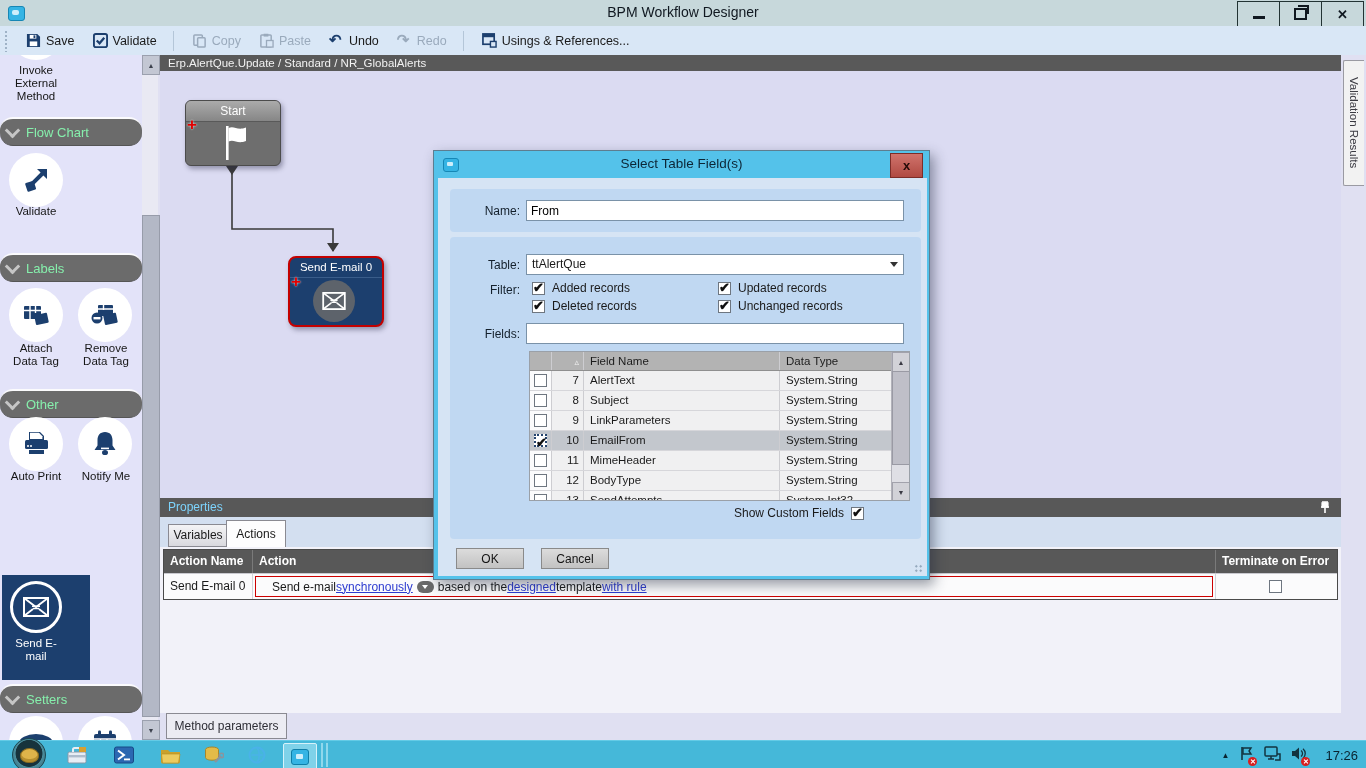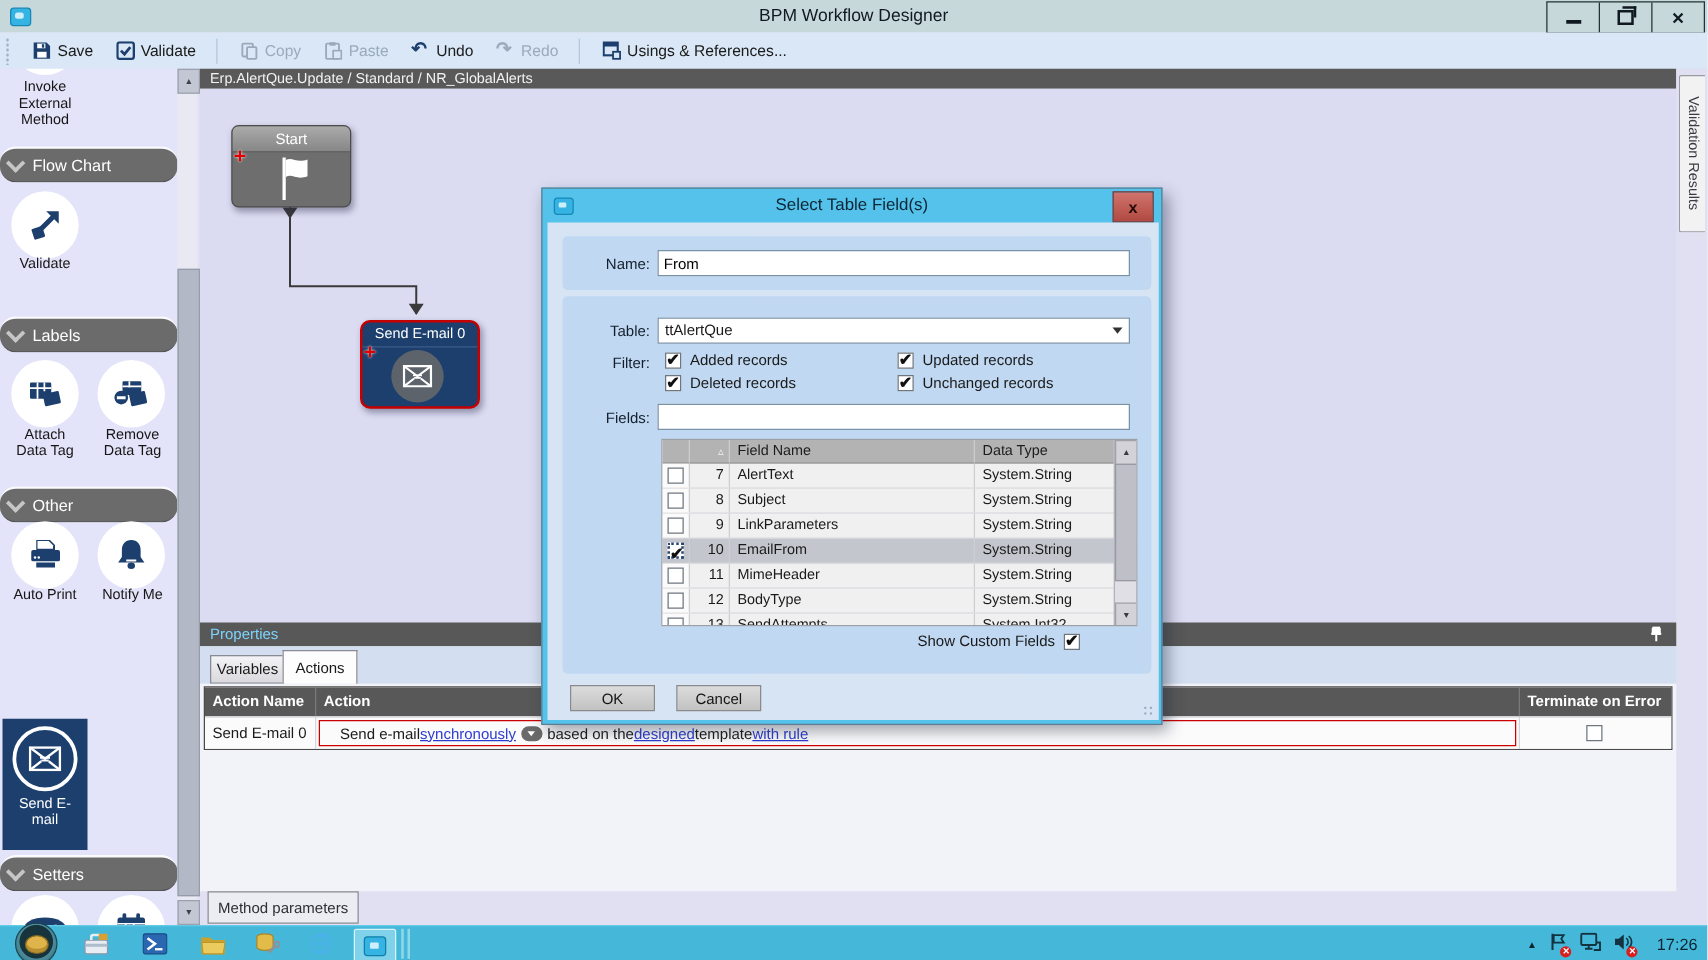--- a/index.html
+++ b/index.html
@@ -29,7 +29,7 @@
 
   
   #sidebar{left:0;top:55px;width:142px;height:685px;background:#e3e3f9;overflow:hidden;}
-  .sec-head{position:absolute;left:0;width:142px;height:26px;background:#6b6b6b;color:#ffffff;font-size:13px;display:flex;align-items:center;border-top:2px solid #fbfbfd;border-bottom:1px solid #555;border-radius:13px;}
+  .sec-head{position:absolute;left:0;width:142px;height:26px;background:#6b6b6b;color:#86efac;font-size:13px;display:flex;align-items:center;border-top:2px solid #fbfbfd;border-bottom:1px solid #555;border-radius:13px;}
   .chev{width:8px;height:8px;border-left:3px solid #c6c6c6;border-bottom:3px solid #c6c6c6;transform:rotate(-45deg);margin:-4px 8px 0 7px;}
   .circle-ic{position:absolute;width:54px;height:54px;background:#fff;border-radius:50%;display:flex;align-items:center;justify-content:center;}
   .tile-label{position:absolute;width:72px;text-align:center;font-size:11.5px;line-height:13px;white-space:pre-line;color:#161616;}

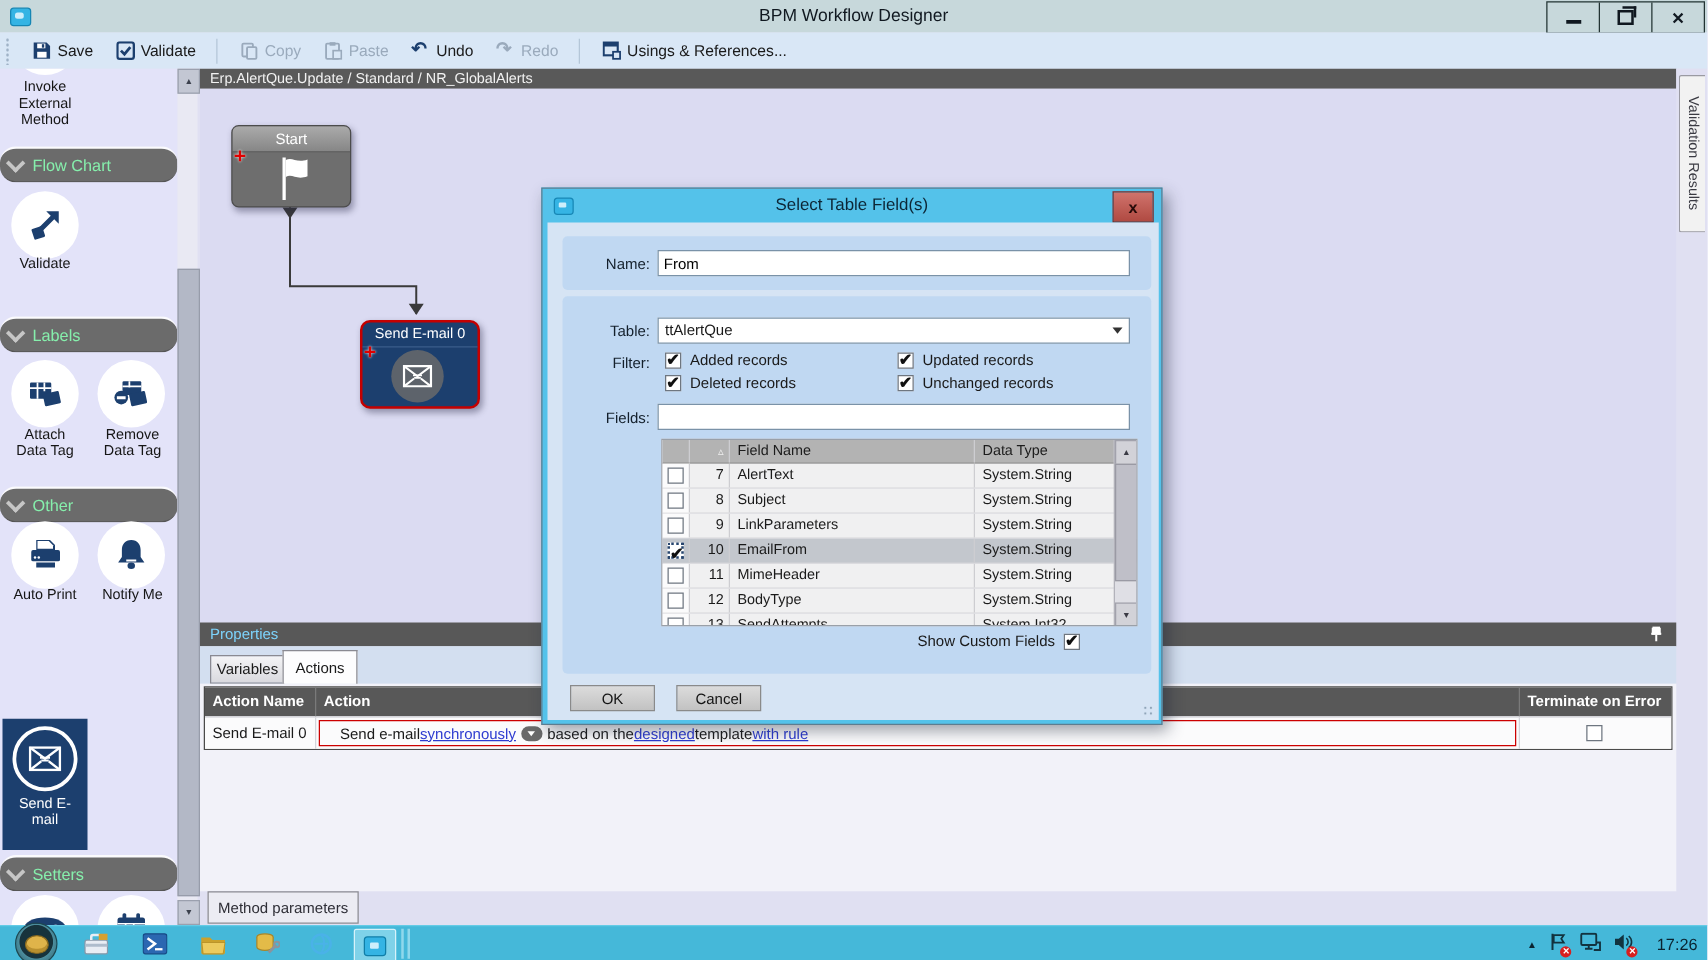--- a/index.html
+++ b/index.html
@@ -33,7 +33,7 @@
   .chev{width:8px;height:8px;border-left:3px solid #c6c6c6;border-bottom:3px solid #c6c6c6;transform:rotate(-45deg);margin:-4px 8px 0 7px;}
   .circle-ic{position:absolute;width:54px;height:54px;background:#fff;border-radius:50%;display:flex;align-items:center;justify-content:center;}
   .tile-label{position:absolute;width:72px;text-align:center;font-size:11.5px;line-height:13px;white-space:pre-line;color:#161616;}
-  #send-tile{left:2px;top:520px;width:68px;height:105px;background:#1c3f6e;}
+  #send-tile{left:2px;top:520px;width:88px;height:105px;background:#1c3f6e;}
   #send-tile .ring{position:absolute;left:8px;top:6px;width:46px;height:46px;border:3px solid #fff;border-radius:50%;display:flex;align-items:center;justify-content:center;}
   #send-tile .tile-label{color:#fff;left:-2px;top:62px;}
   

